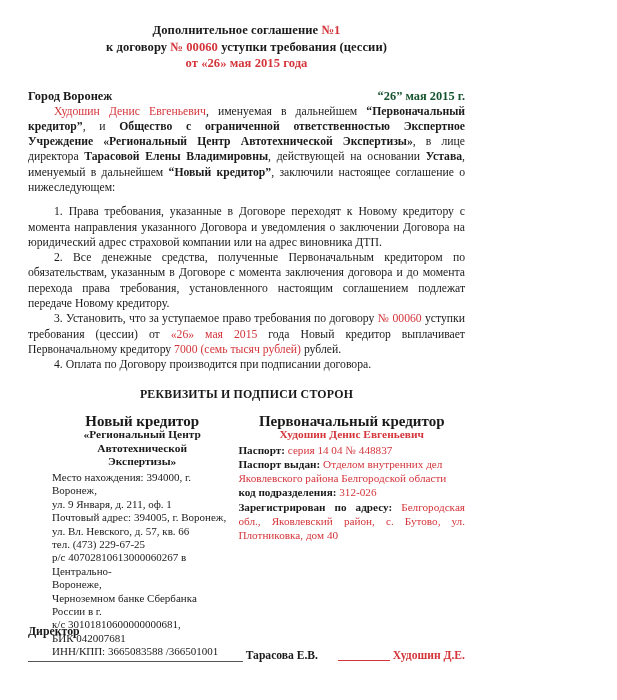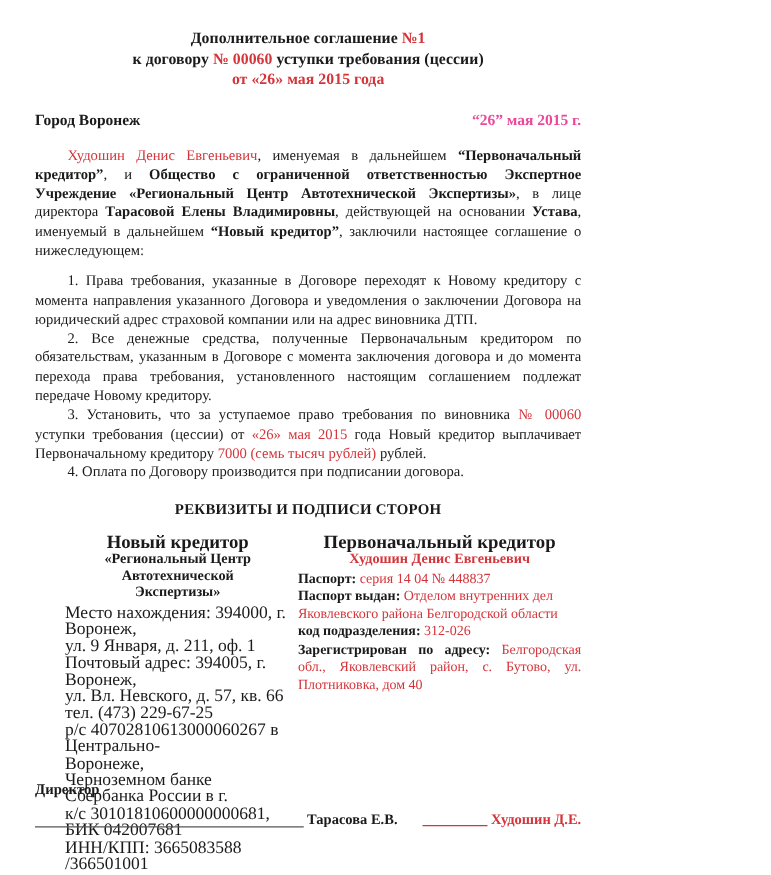--- a/index.html
+++ b/index.html
@@ -47,7 +47,7 @@
     font-weight: bold;
     font-size: 12.4px;
   }
-  .city-row .date { color: #ec4899; }
+  .city-row .date { color: #14532d; }
 
   
   .para {

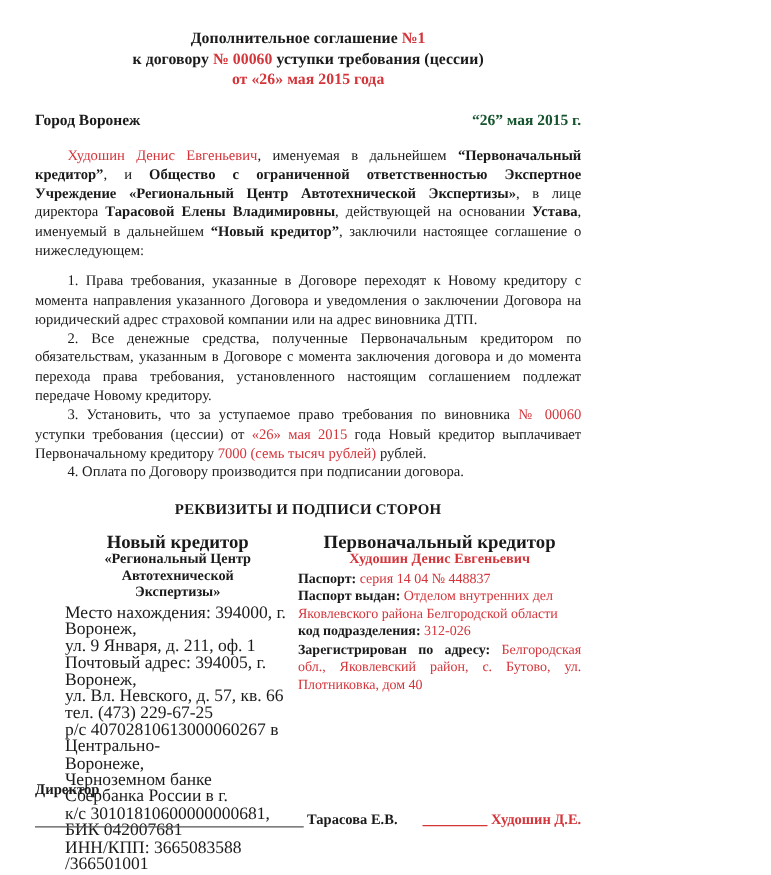--- a/index.html
+++ b/index.html
@@ -58,7 +58,6 @@
     margin: 0;
   }
   .intro {
-    margin-top: 13px;
     text-indent: 26px;
   }
   .clauses {

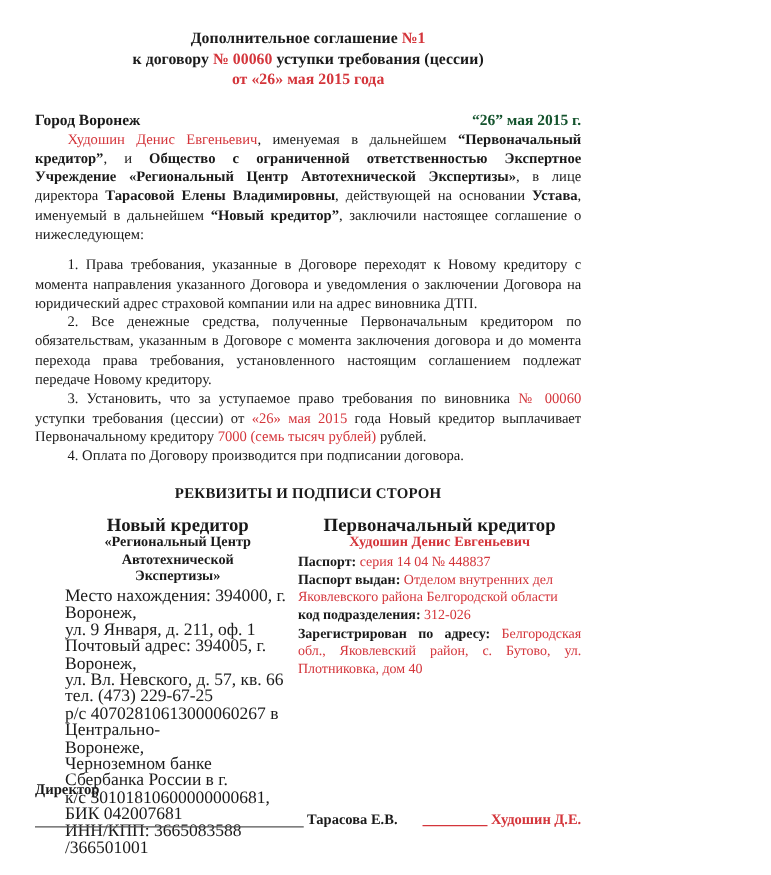--- a/index.html
+++ b/index.html
@@ -211,7 +211,7 @@
       </p>
       <p class="clause">
         <span>3.</span>
-        <span>Установить, что за уступаемое право требования по виновника </span><span class="red">№ 00060</span><span> уступки требования (цессии) от </span><span class="red">«26» мая 2015</span><span> года Новый кредитор выплачивает Первоначальному кредитору </span><span class="red">7000 (семь тысяч рублей)</span><span> рублей.</span>
+        <span>Установить, что за уступаемое право требования по договору </span><span class="red">№ 00060</span><span> уступки требования (цессии) от </span><span class="red">«26» мая 2015</span><span> года Новый кредитор выплачивает Первоначальному кредитору </span><span class="red">7000 (семь тысяч рублей)</span><span> рублей.</span>
       </p>
       <p class="clause">
         <span>4.</span>

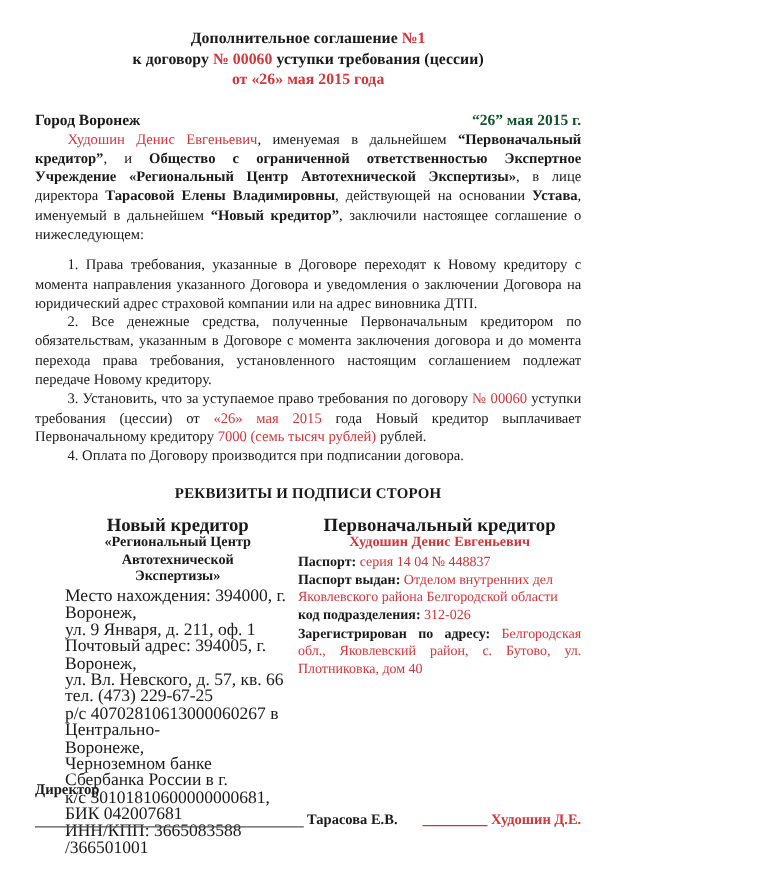--- a/index.html
+++ b/index.html
@@ -109,7 +109,7 @@
   }
   .detail-list {
     margin-top: 2px;
-    font-size: 14px;
+    font-size: 11px;
     line-height: 13.4px;
   }
   .detail-list div { white-space: normal; }

